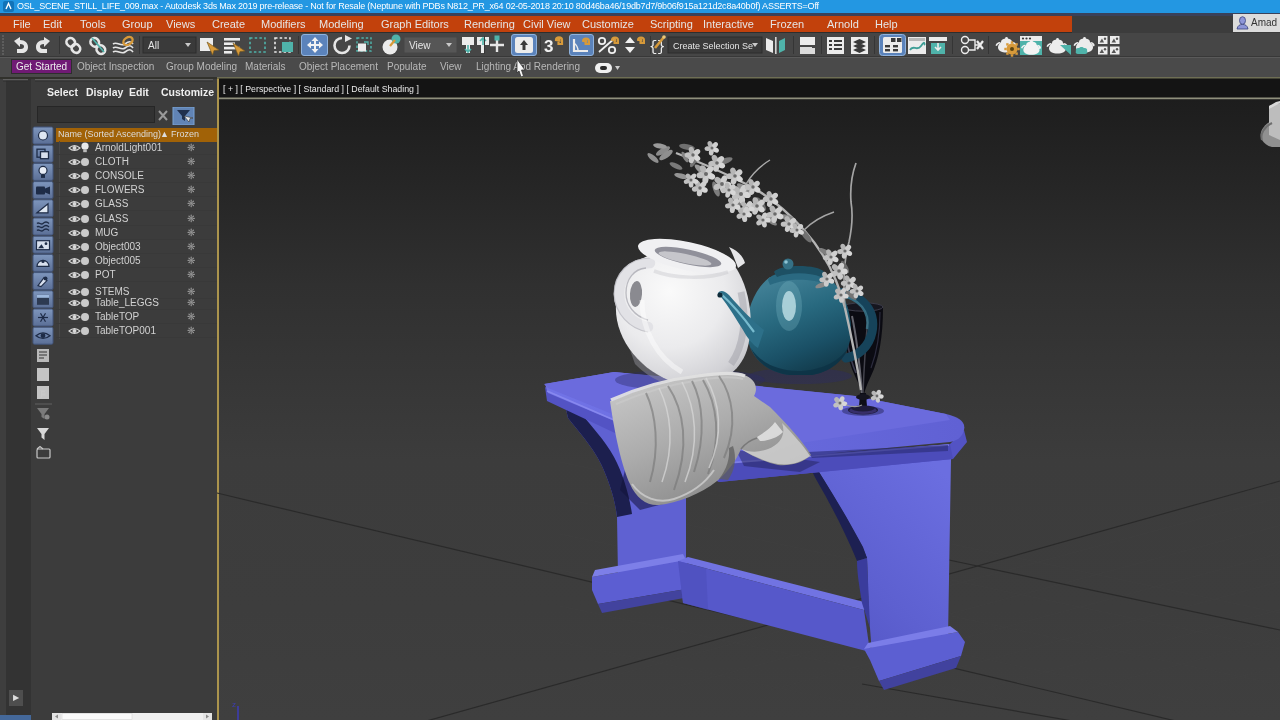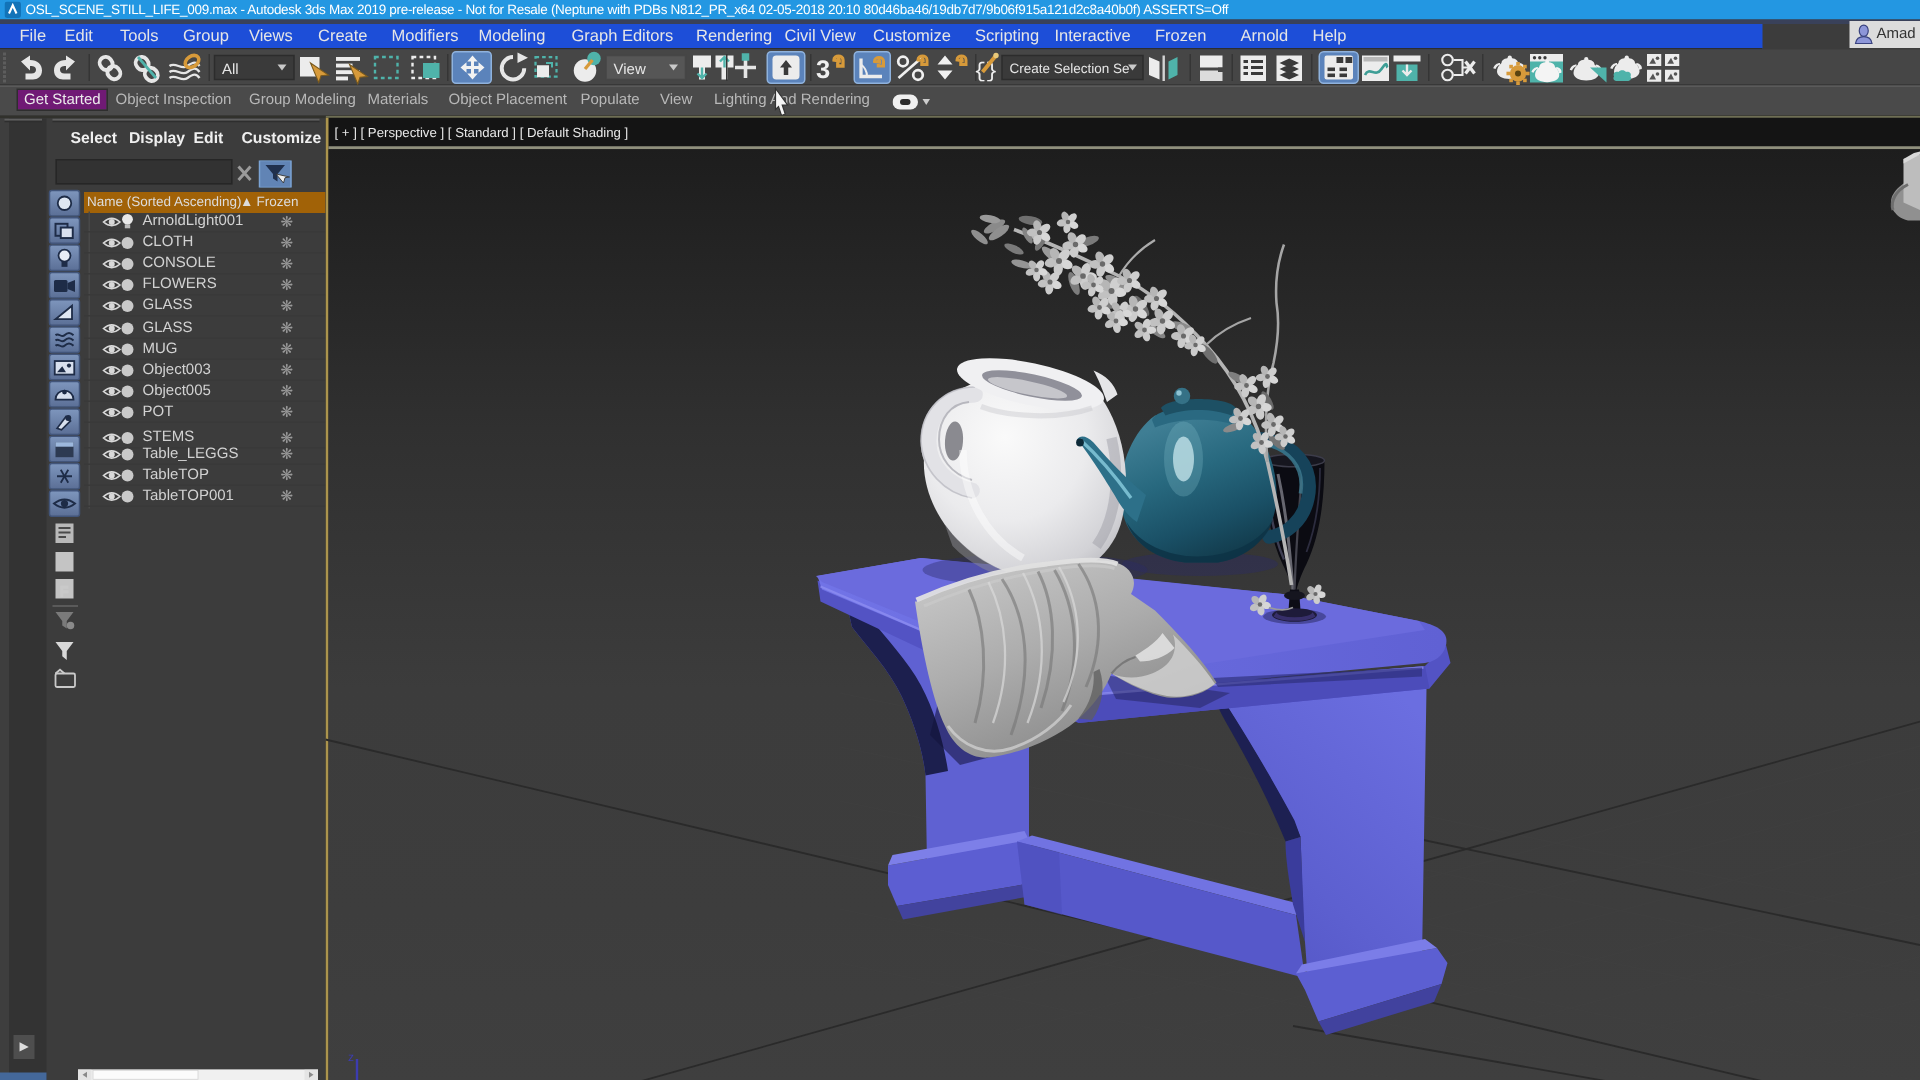--- a/index.html
+++ b/index.html
@@ -10,7 +10,7 @@
 #title .txt{position:absolute;left:17px;top:0}
 #tband{left:0;top:13px;width:1280px;height:3px;background:#39415a}
 
-#menubar{left:0;top:16px;width:1175px;height:17px;background:#1d4ed8;border-bottom:1px solid #2e2e2e;color:#e6e6e6;font-size:11px}
+#menubar{left:0;top:16px;width:1072px;height:17px;background:#c2410c;border-bottom:1px solid #2e2e2e;color:#e6e6e6;font-size:11px}
 #menubar span{position:absolute;top:2px}
 
 #signin{left:1233px;top:14px;width:58px;height:18px;background:#dcdcdc;color:#333;font-size:10px;line-height:18px}

